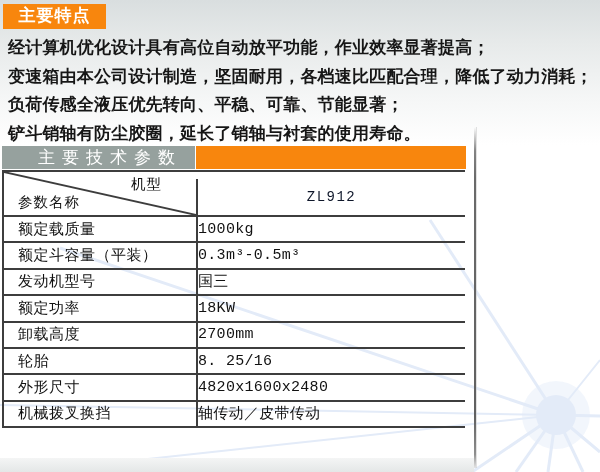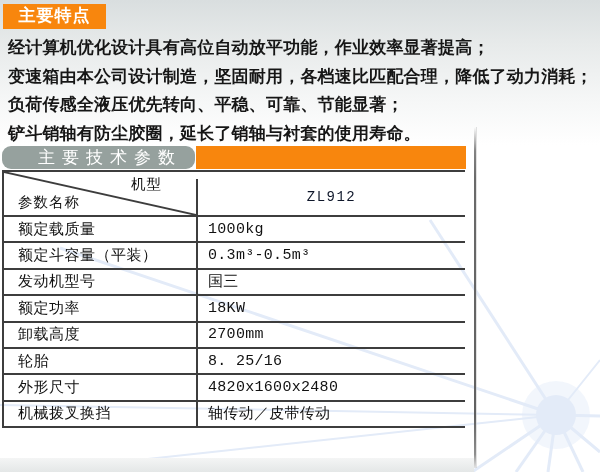--- a/index.html
+++ b/index.html
@@ -45,7 +45,7 @@
     background:var(--header-gray,#96a19e);color:#ffffff;
     font-size:17px;letter-spacing:7px;
     display:flex;align-items:center;padding-left:36px;box-sizing:border-box;
-    white-space:nowrap;overflow:hidden;border-radius:9px;
+    white-space:nowrap;overflow:hidden;
   }
   .ph-orange{
     position:absolute;left:196px;top:146px;width:270px;height:23px;z-index:4;

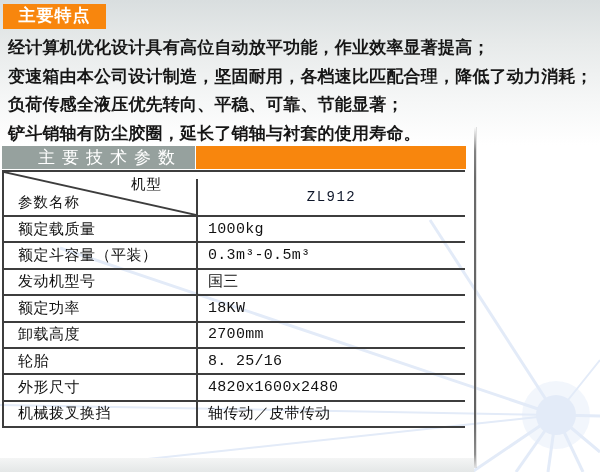--- a/index.html
+++ b/index.html
@@ -79,7 +79,7 @@
   }
   .value-cell{
     flex:1;border-left:2px solid var(--table-line,#3d3d3d);
-    display:flex;align-items:center;padding-left:10px;box-sizing:border-box;
+    display:flex;align-items:center;box-sizing:border-box;
     font-size:15px;letter-spacing:.3px;white-space:nowrap;overflow:hidden;
   }
 </style>

